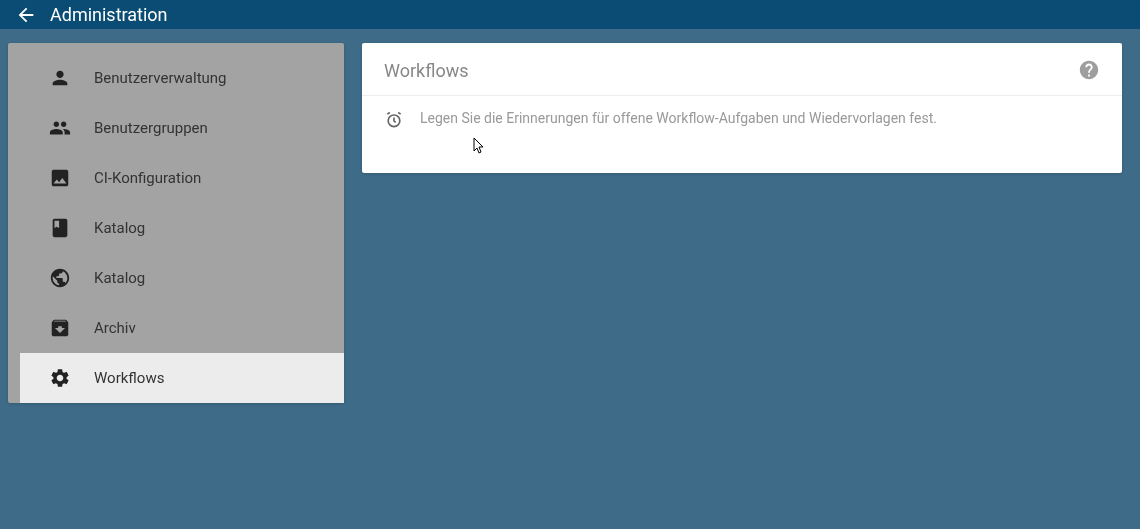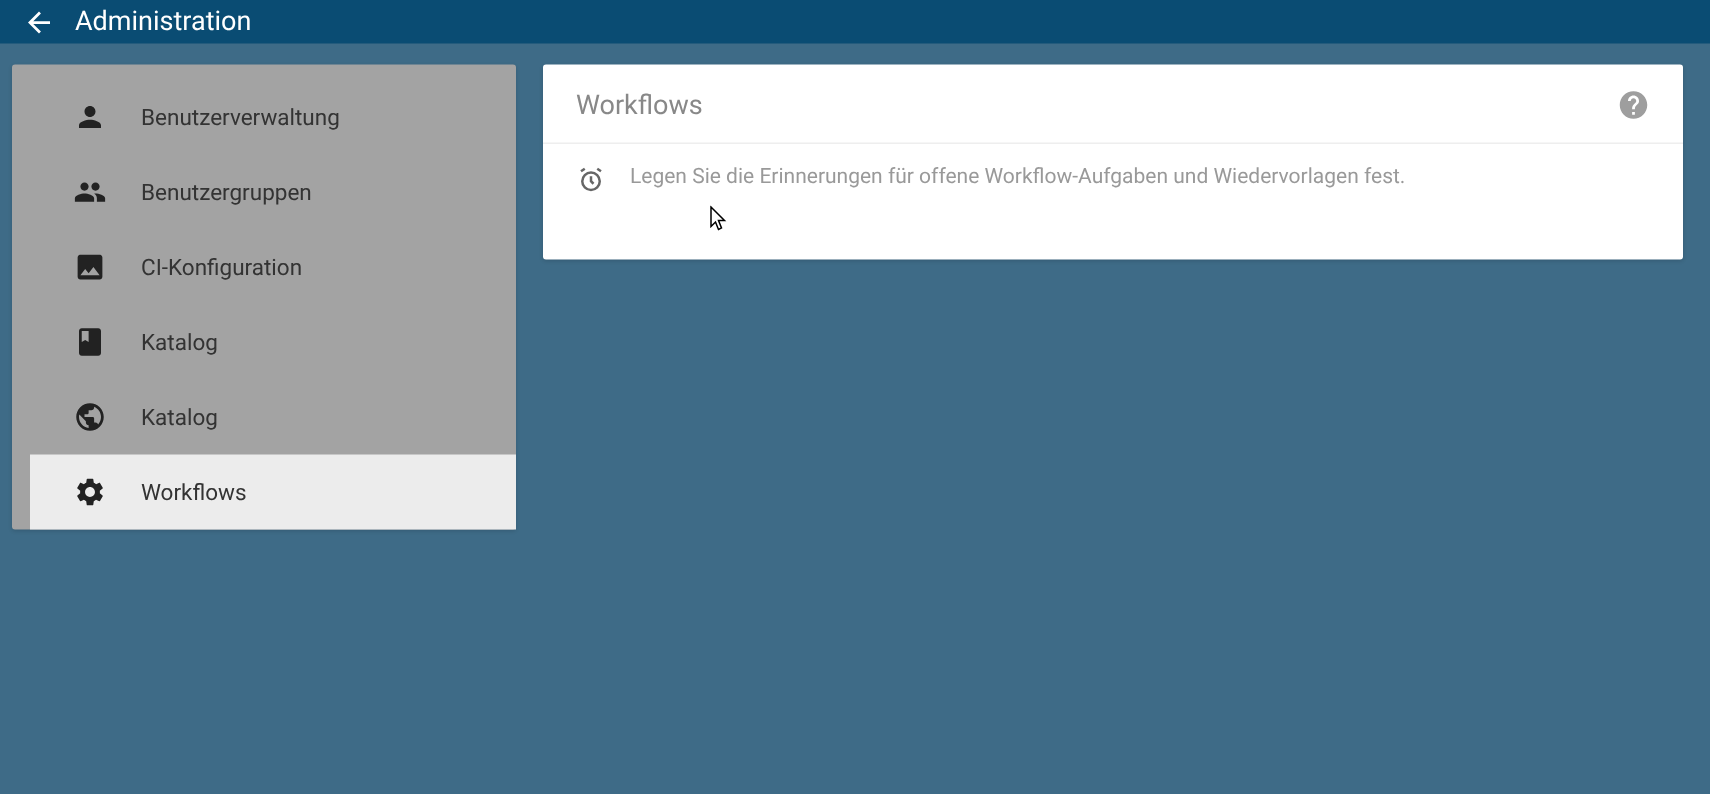--- a/index.html
+++ b/index.html
@@ -192,6 +192,14 @@
       <span class="sidebar-item-label">Katalog</span>
     </div>
 
+    <div class="sidebar-item">
+      <span class="icon">
+        <svg viewBox="0 0 24 24" width="22" height="22" fill="#222">
+            <path d="M20.54 5.23l-1.39-1.68C18.88 3.21 18.47 3 18 3H6c-.47 0-.88.21-1.16.55L3.46 5.23C3.17 5.57 3 6.02 3 6.5V19c0 1.1.9 2 2 2h14c1.1 0 2-.9 2-2V6.5c0-.48-.17-.93-.46-1.27zM12 17.5L6.5 12H10v-2h4v2h3.5L12 17.5zM5.12 5l.81-1h12l.94 1H5.12z"></path>
+          </svg>
+      </span>
+      <span class="sidebar-item-label">Archiv</span>
+    </div>
 
 
 

